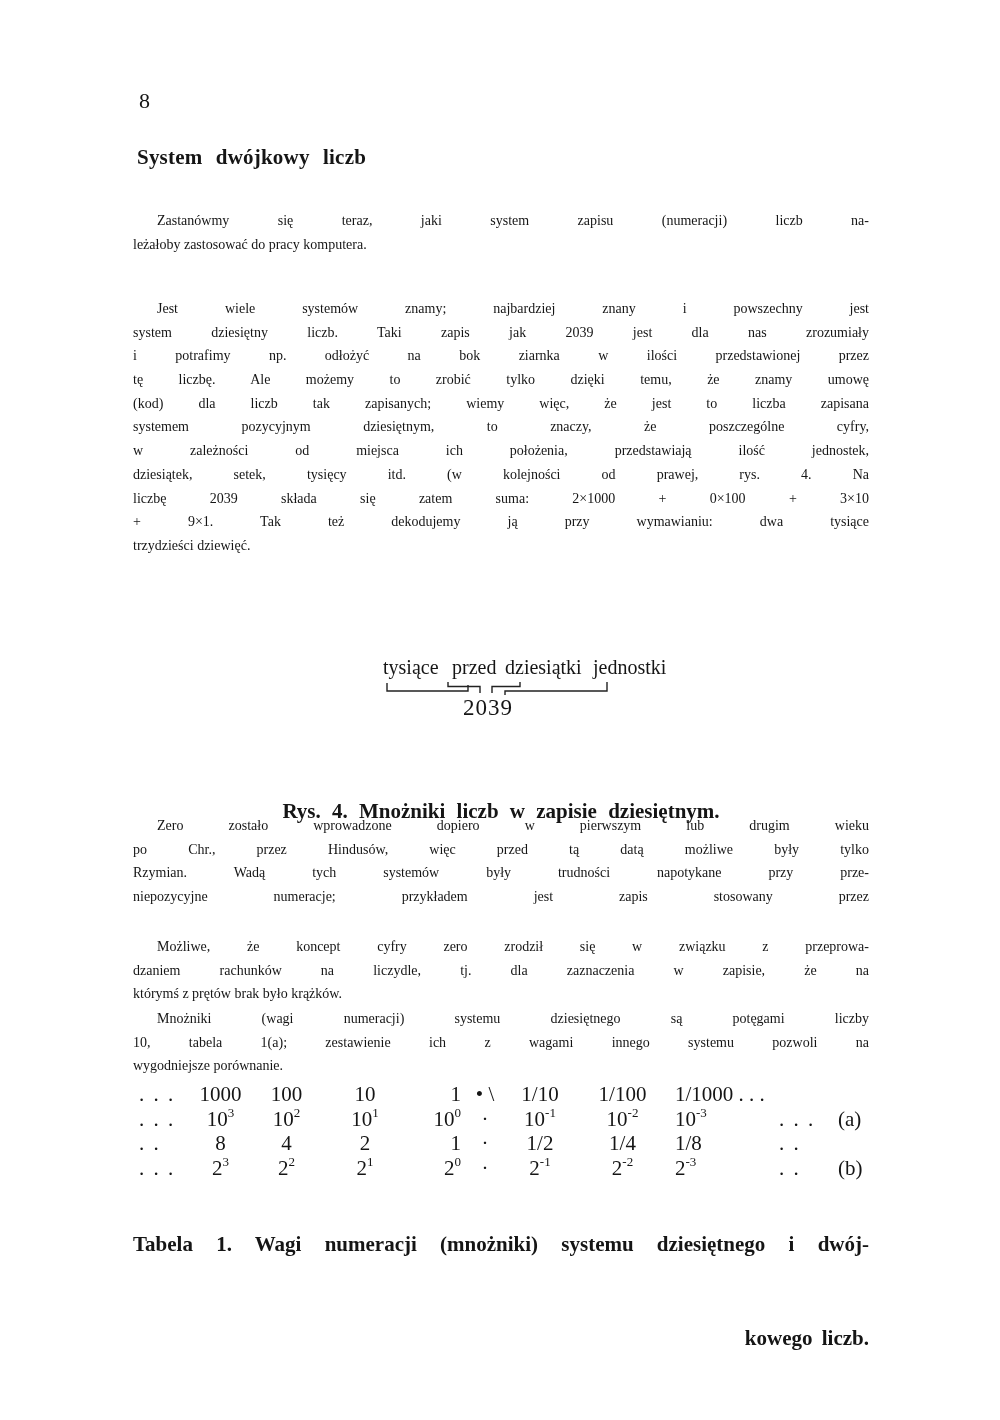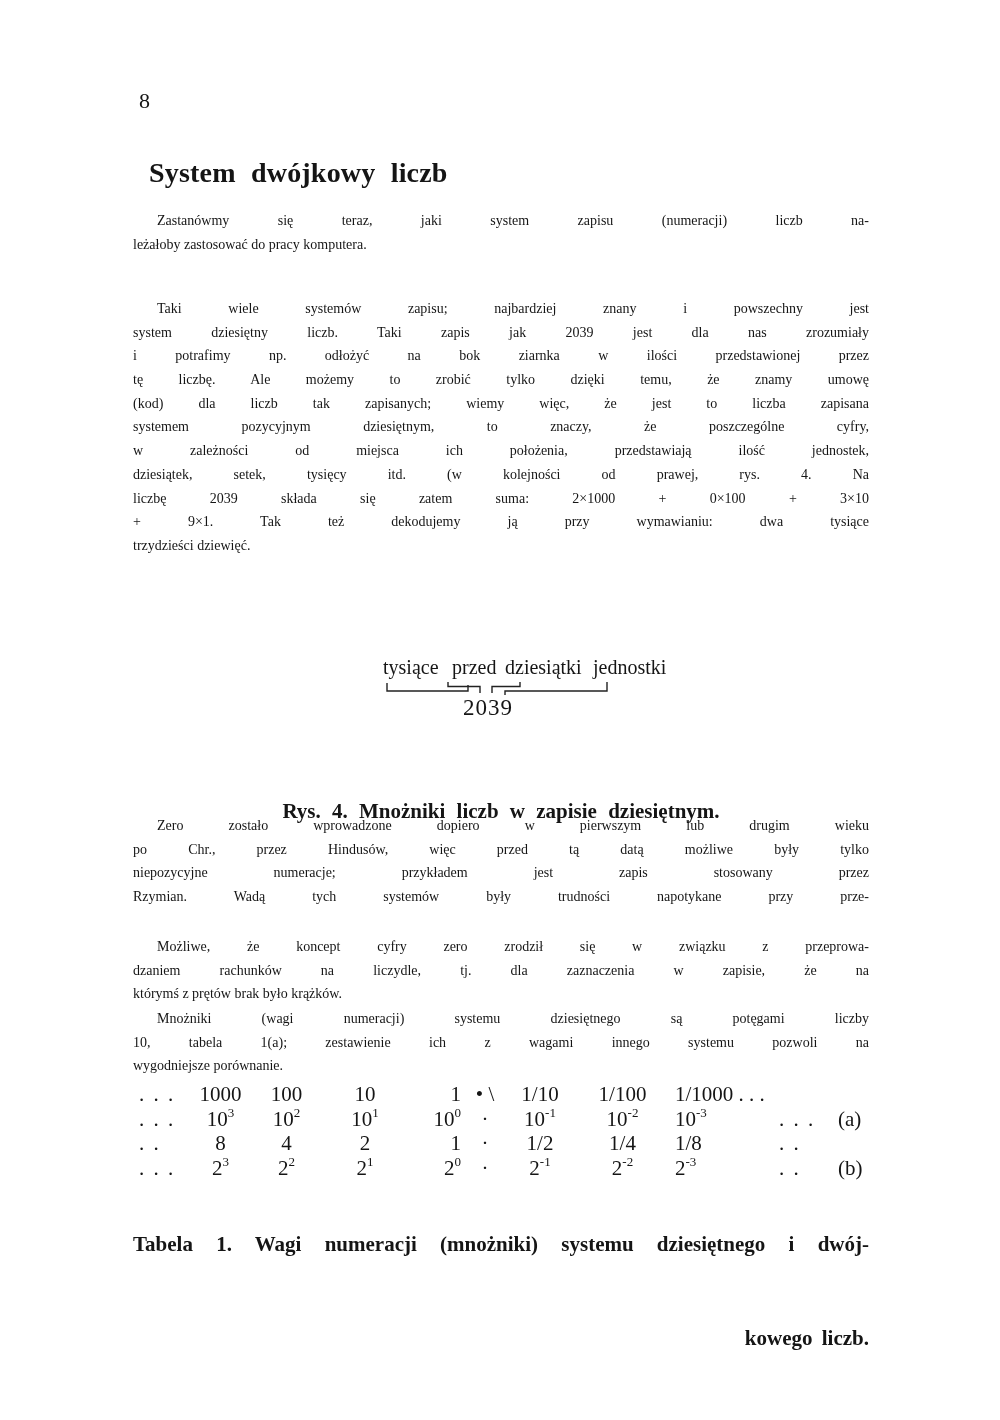--- a/index.html
+++ b/index.html
@@ -18,8 +18,8 @@
     font-size:22px;
   }
   .heading {
-    position:absolute; left:136px; top:144px; margin:13px;
-    font-size:28px; font-weight:bold; word-spacing:8px;
+    position:absolute; left:136px; top:144px; margin:1px;
+    font-size:21px; font-weight:bold; word-spacing:8px;
     letter-spacing:0.2px;
     text-align:right;
   }

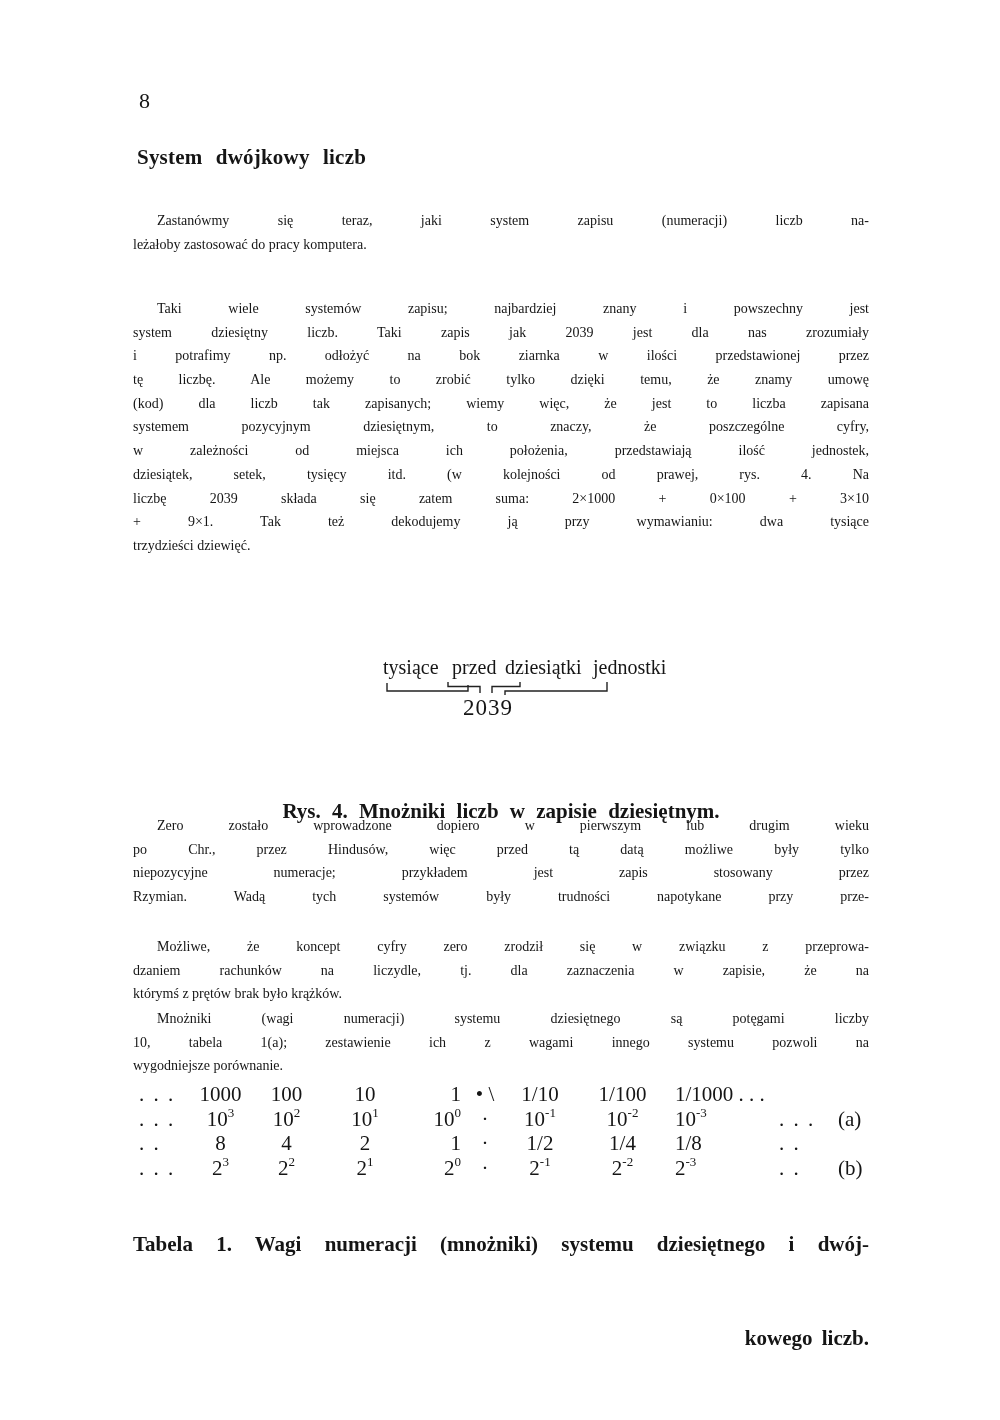--- a/index.html
+++ b/index.html
@@ -76,7 +76,7 @@
     </div>
 
   <div class="para" style="top:297px">
-      <div class="line ind">Taki wiele systemów zapisu; najbardziej znany i powszechny jest</div>
+      <div class="line ind">Jest wiele systemów znamy; najbardziej znany i powszechny jest</div>
       <div class="line">system dziesiętny liczb. Taki zapis jak 2039 jest dla nas zrozumiały</div>
       <div class="line">i potrafimy np. odłożyć na bok ziarnka w ilości przedstawionej przez</div>
       <div class="line">tę liczbę. Ale możemy to zrobić tylko dzięki temu, że znamy umowę</div>

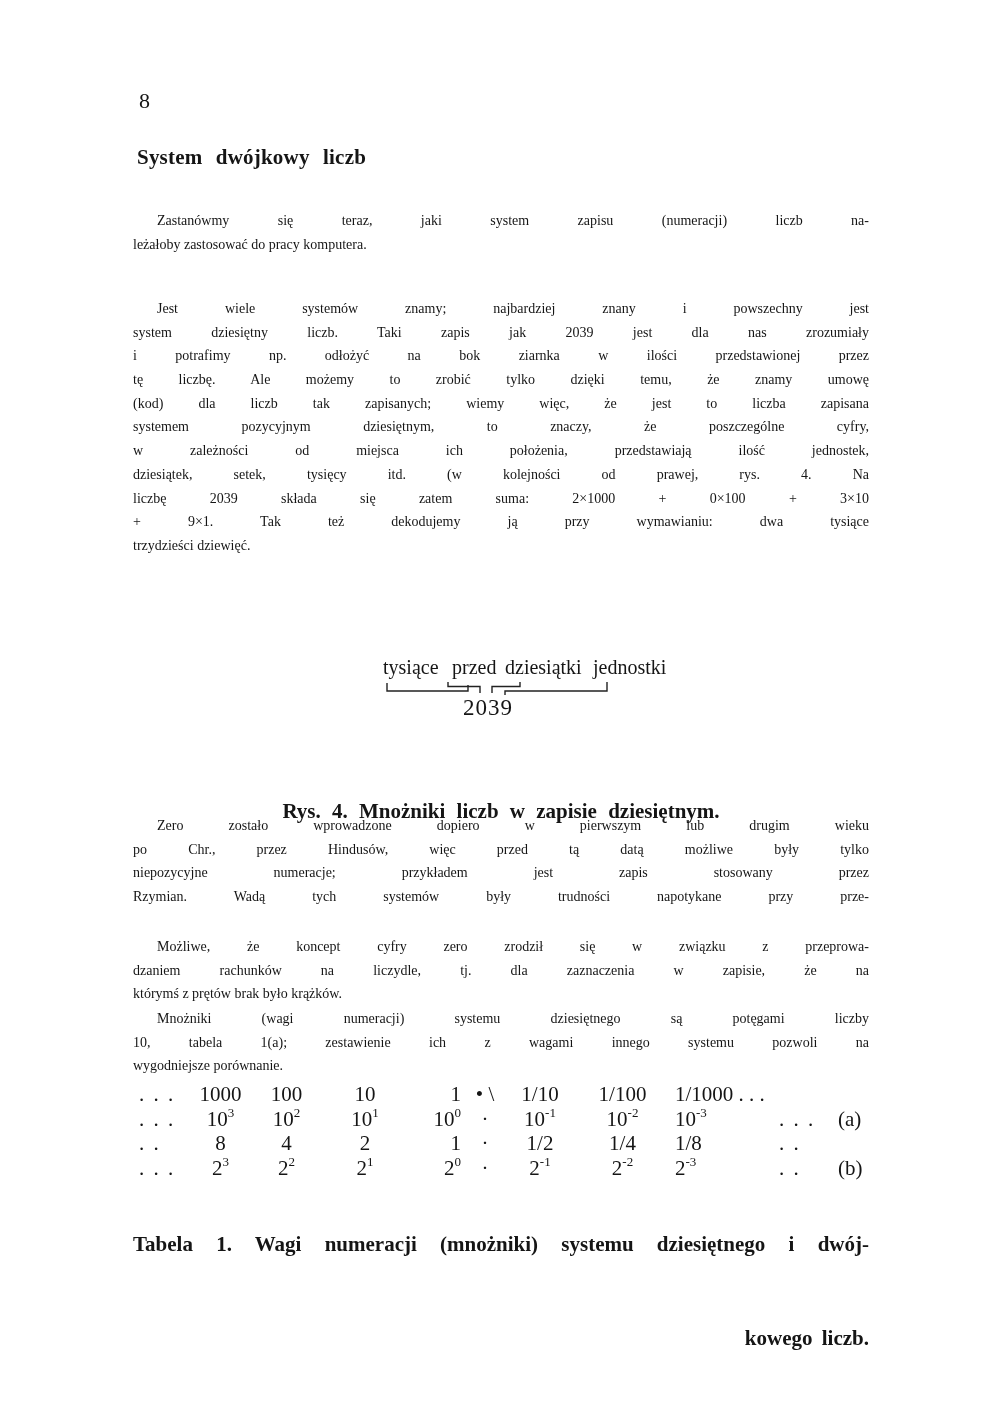--- a/index.html
+++ b/index.html
@@ -108,8 +108,8 @@
   <div class="para" style="top:814px">
       <div class="line ind">Zero zostało wprowadzone dopiero w pierwszym lub drugim wieku</div>
       <div class="line">po Chr., przez Hindusów, więc przed tą datą możliwe były tylko</div>
+      <div class="line">Rzymian. Wadą tych systemów były trudności napotykane przy prze-</div>
       <div class="line">niepozycyjne numeracje; przykładem jest zapis stosowany przez</div>
-      <div class="line">Rzymian. Wadą tych systemów były trudności napotykane przy prze-</div>
     </div>
 
   <div class="para" style="top:935px">

